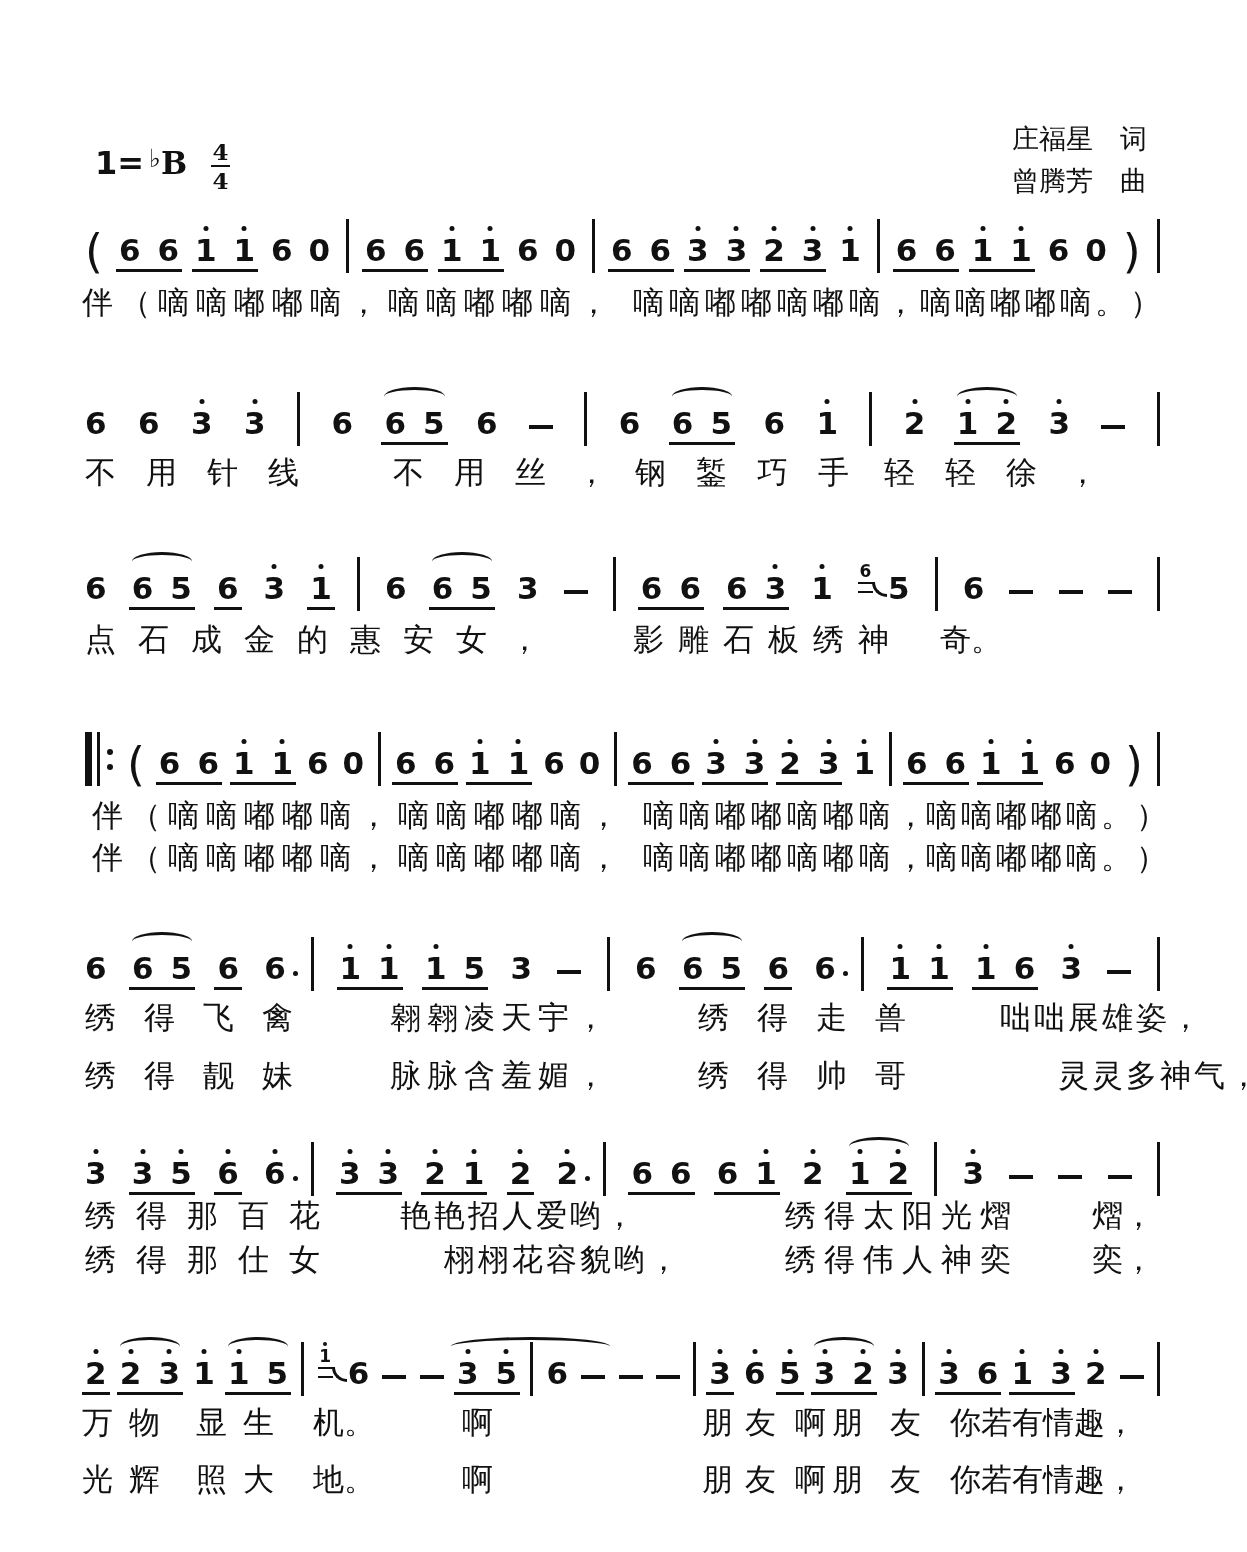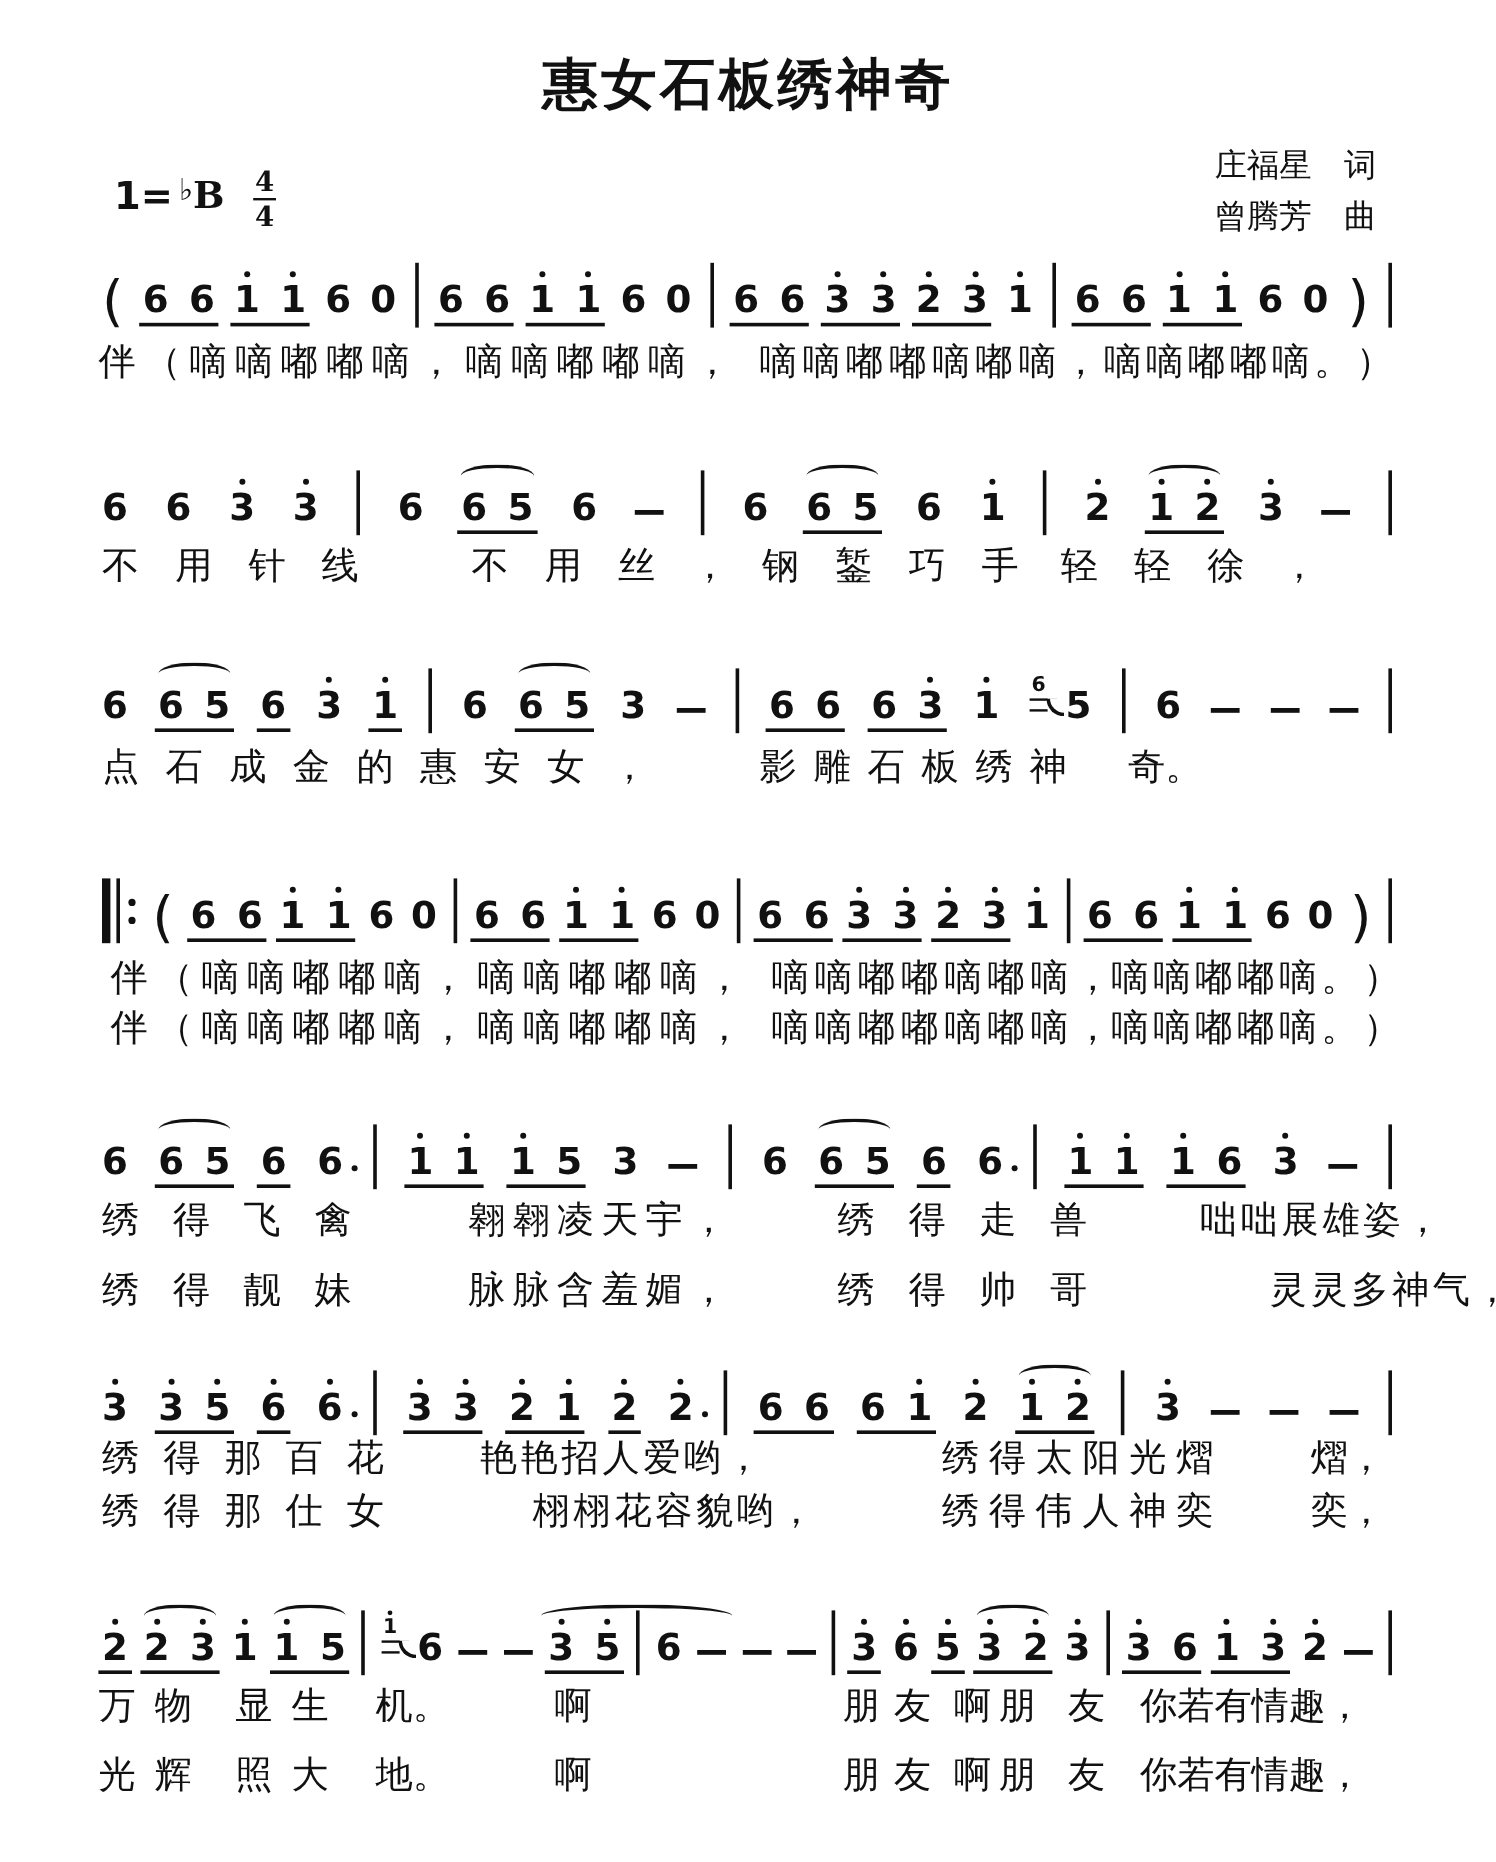--- a/index.html
+++ b/index.html
@@ -62,7 +62,6 @@
 <body>
 
 <div class="page" id="page">
-  <div class="title">惠女石板绣神奇</div>
   <div class="credits">
     <div>庄福星　词</div>
     <div>曾腾芳　曲</div>

